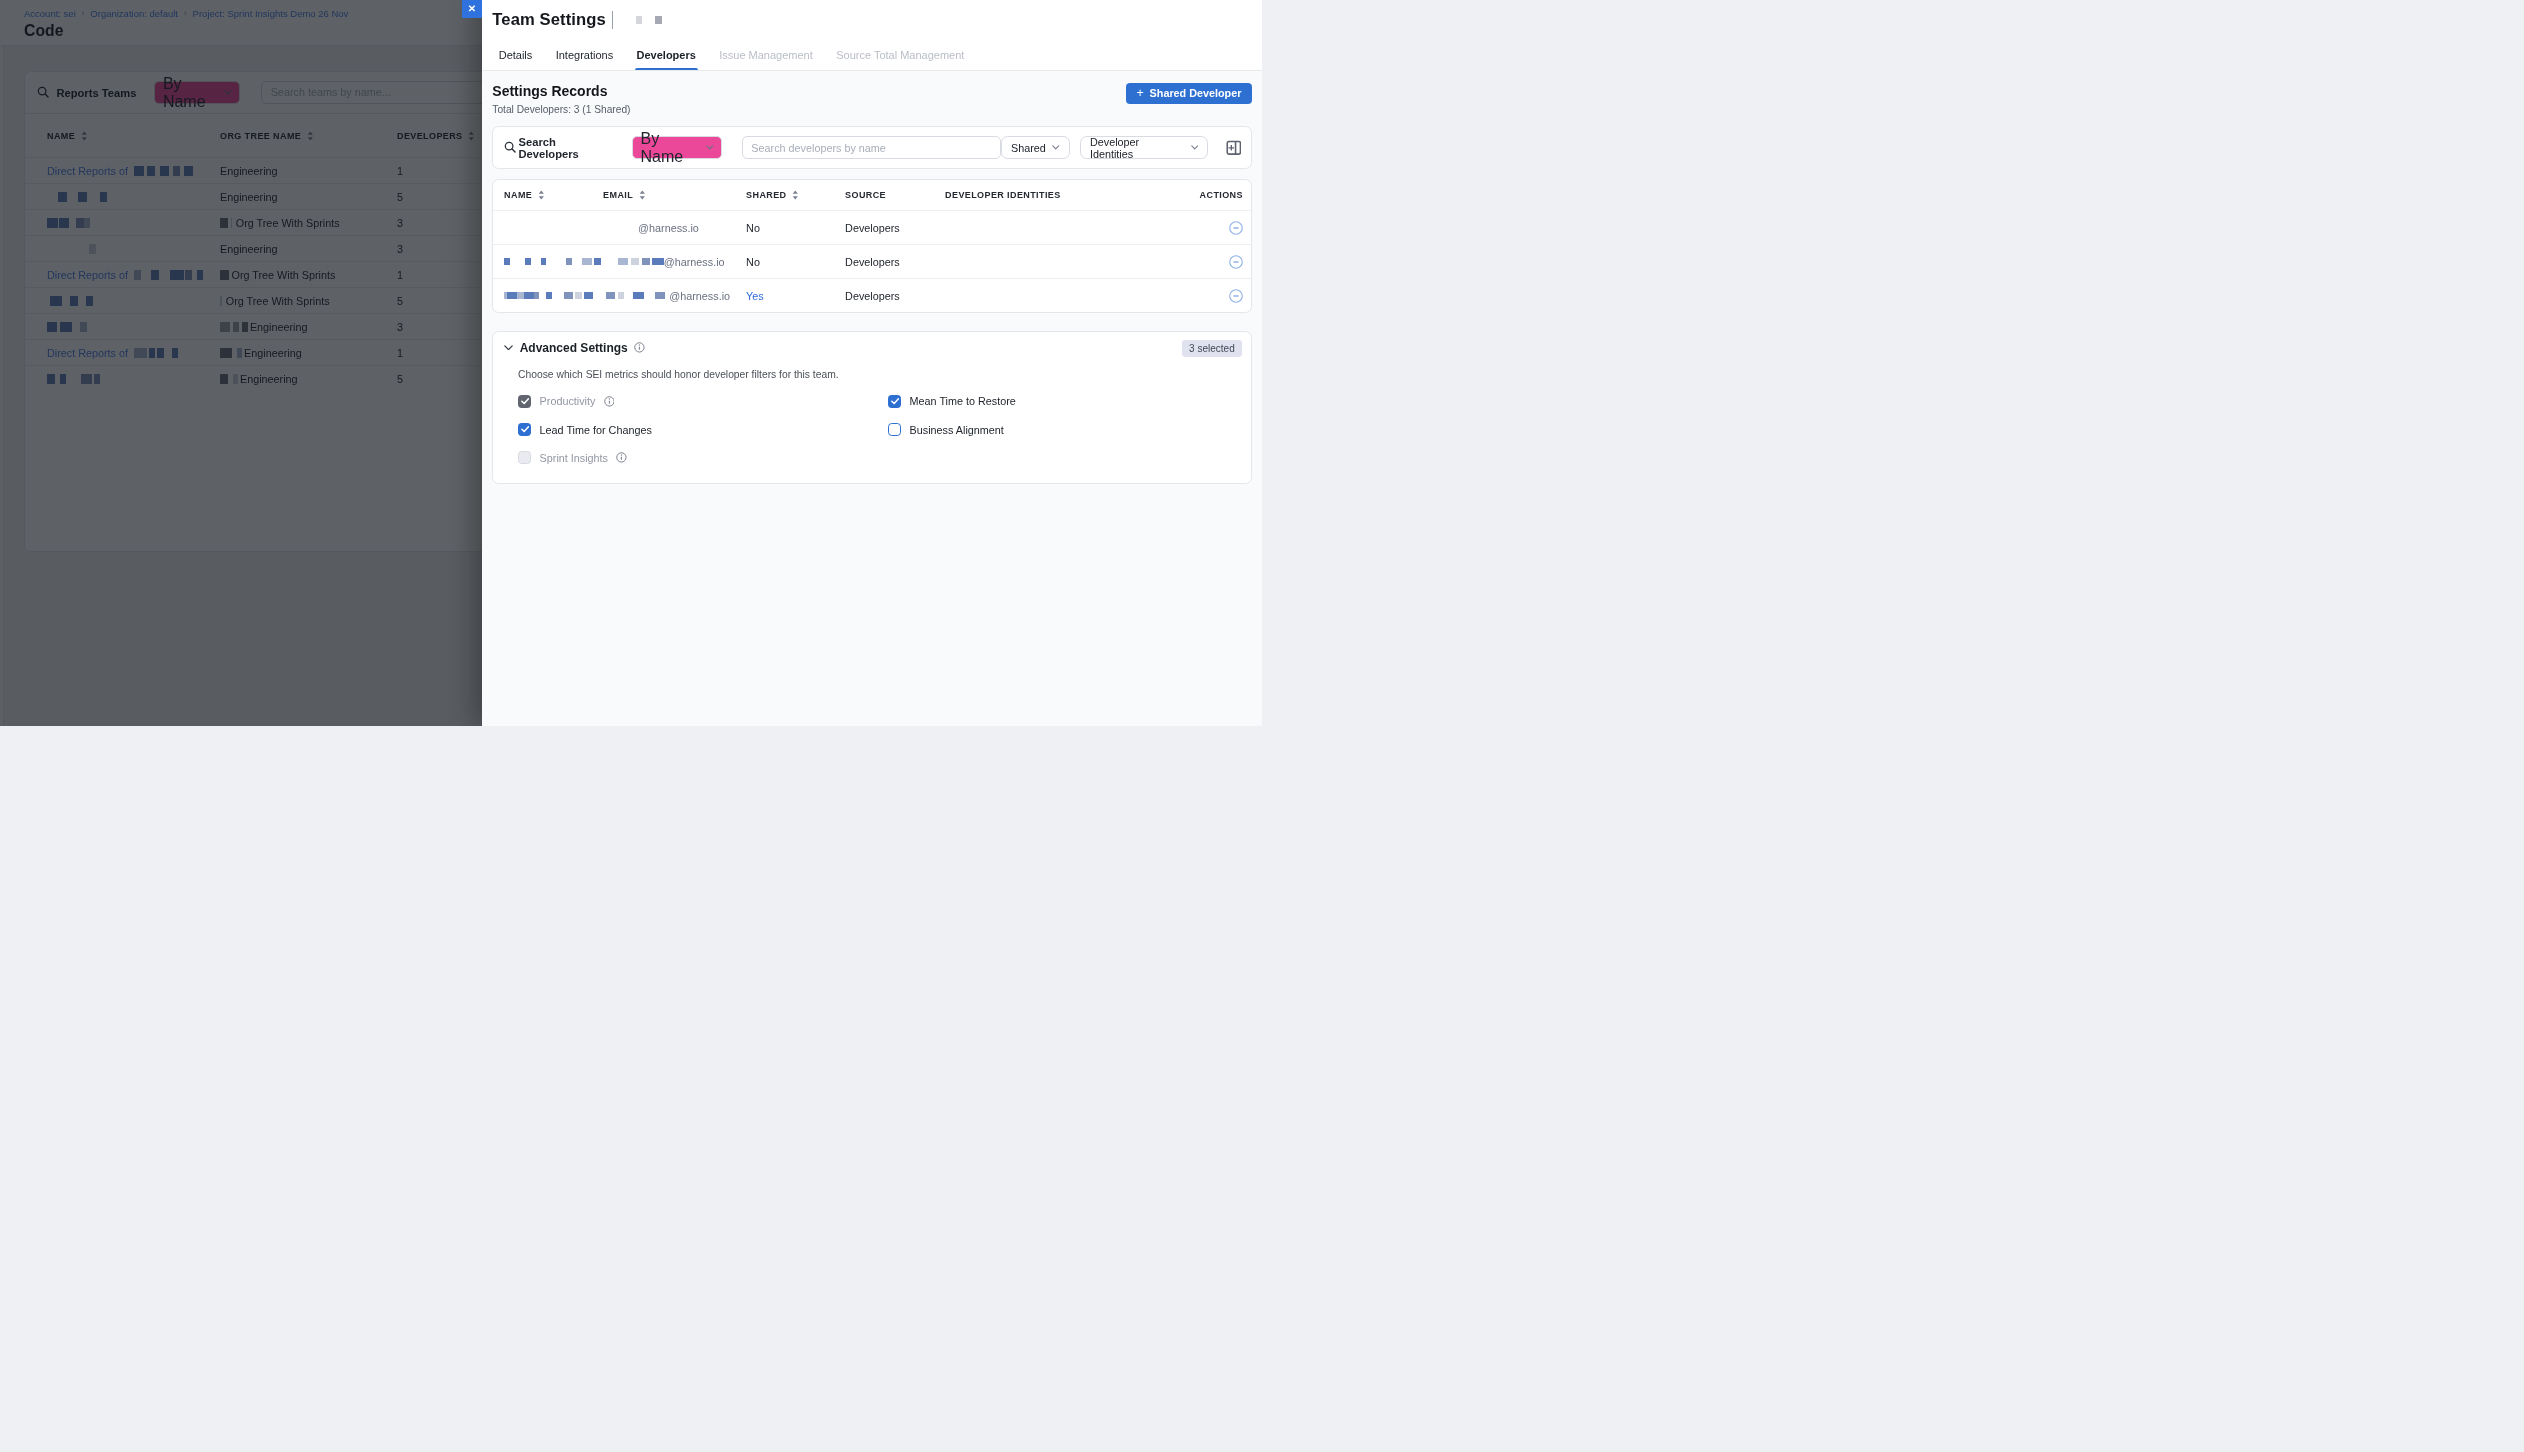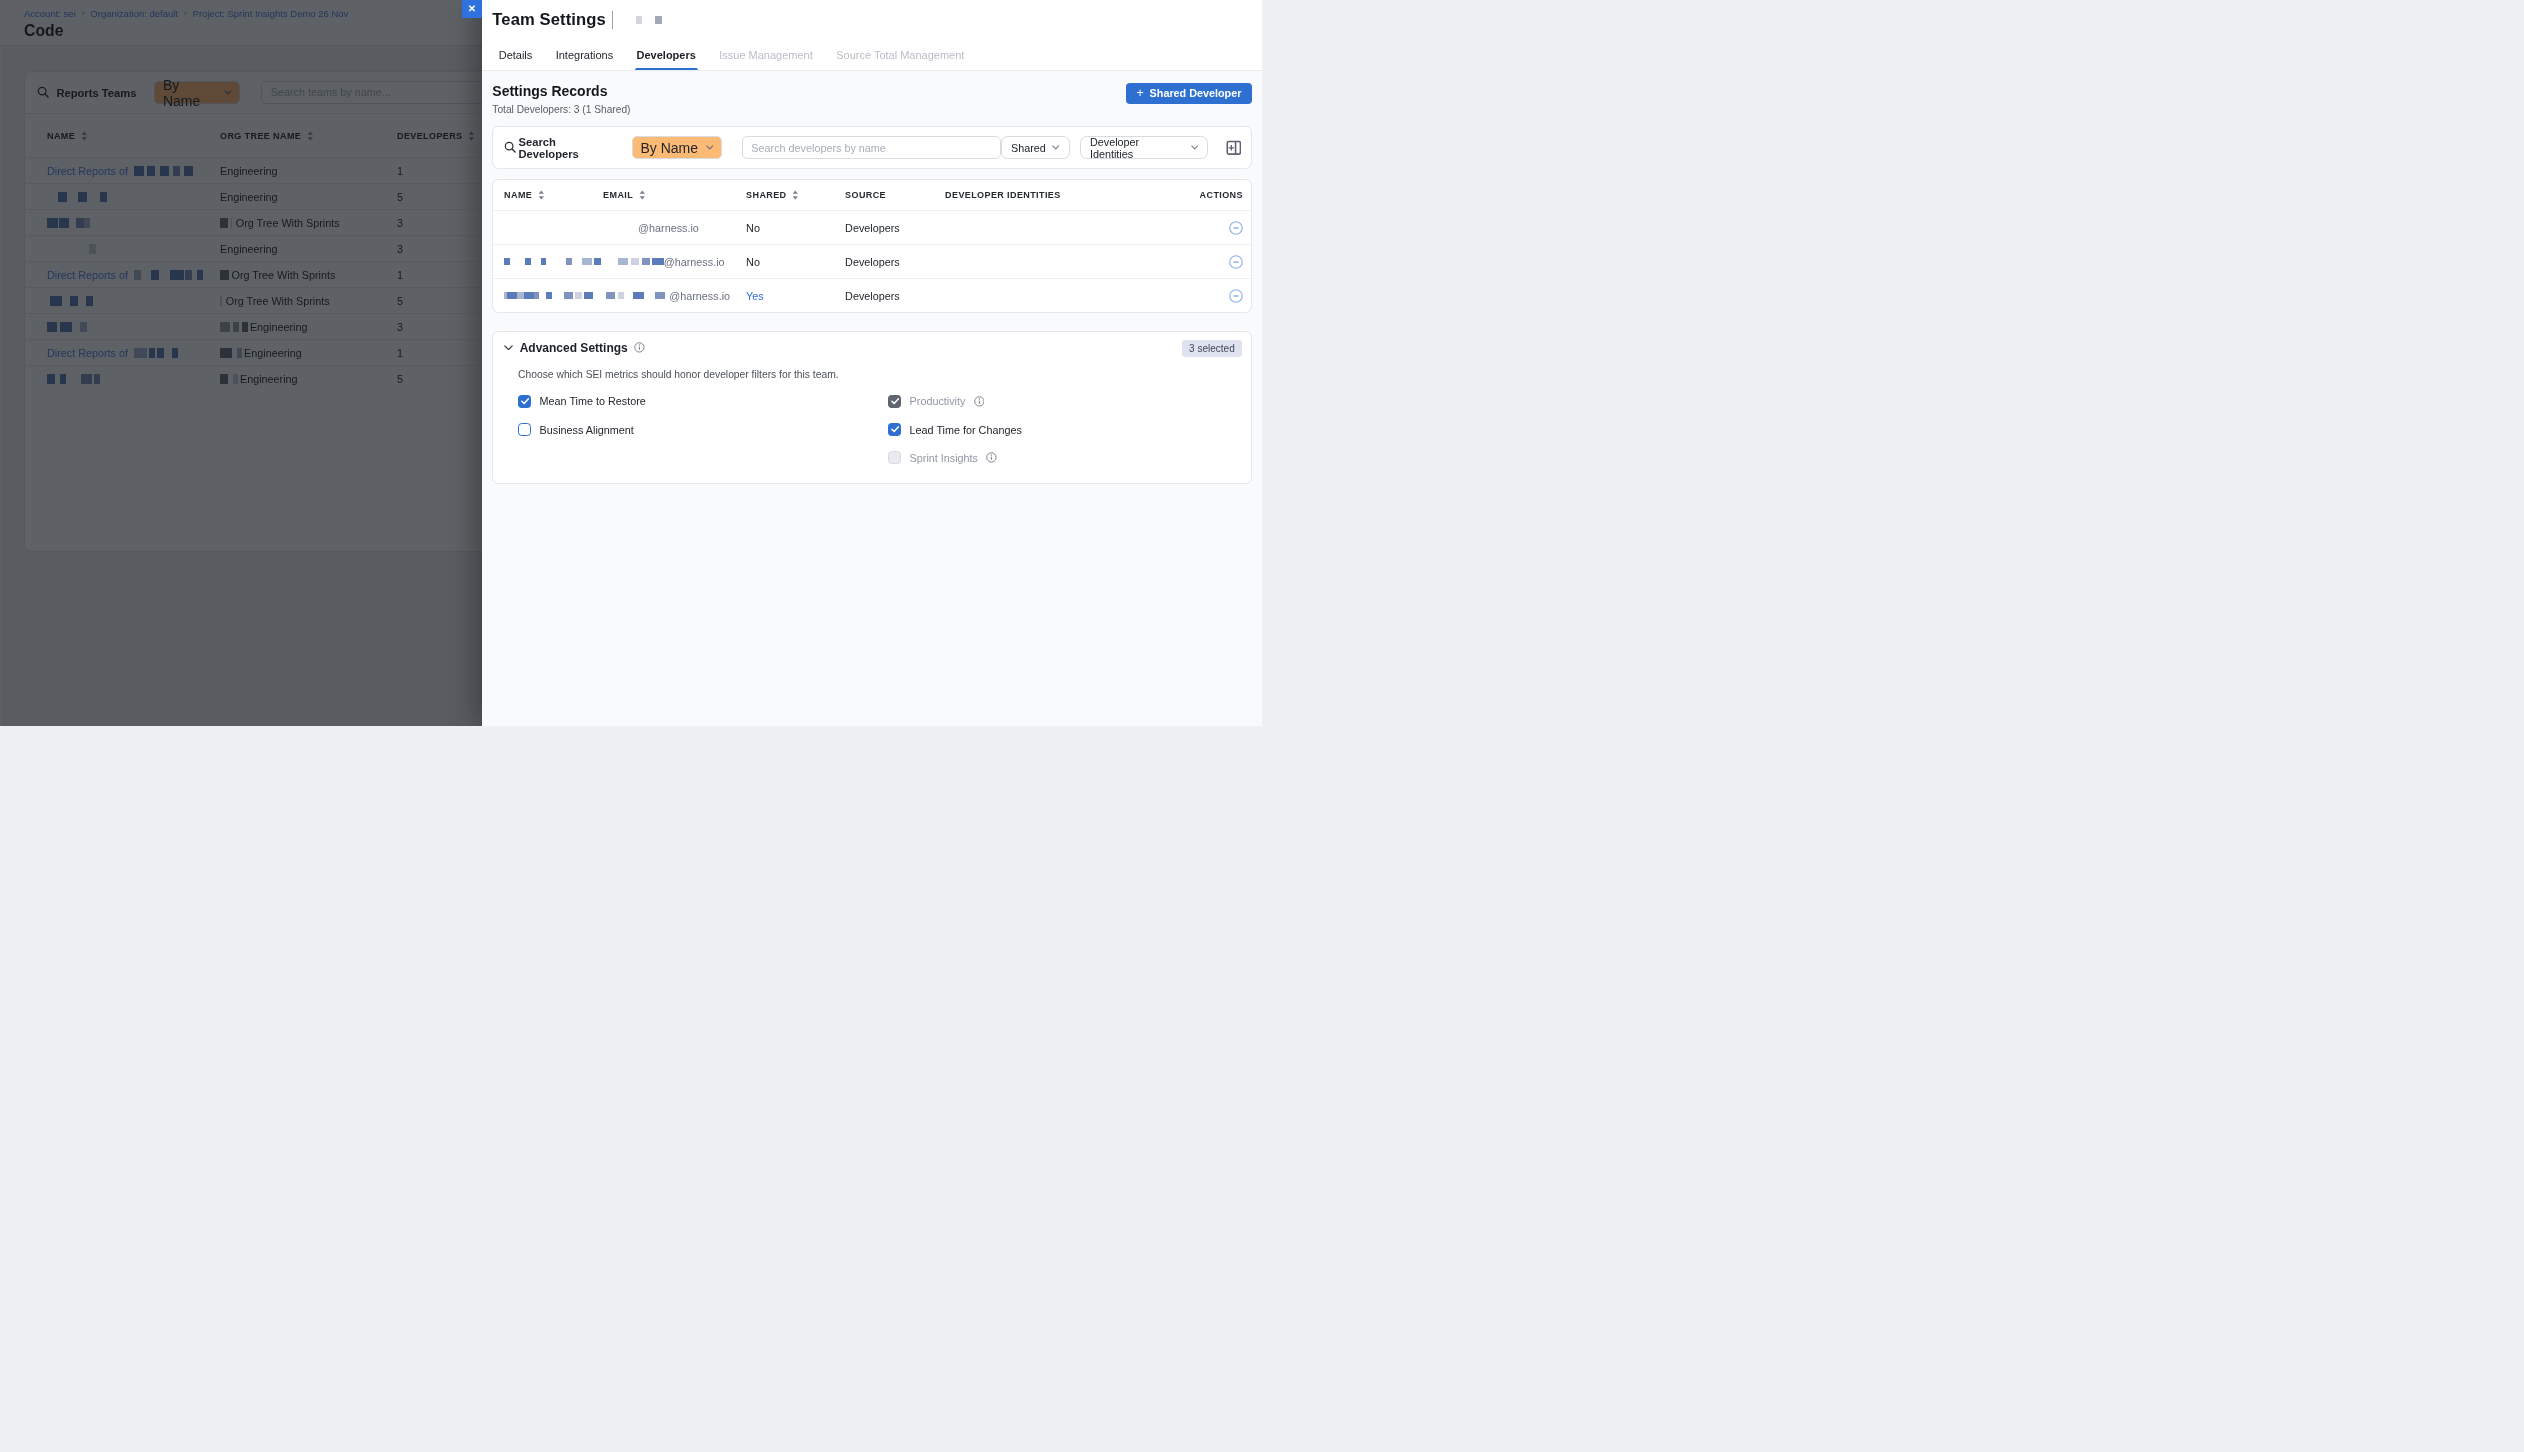--- a/index.html
+++ b/index.html
@@ -18,7 +18,7 @@
   .teams-card { position:absolute; left:24px; top:71px; width:960px; height:481px; background:#ffffff; border:0.8px solid #e2e4e9; border-radius:6.6px; }
   .teams-toolbar { height:42px; border-bottom:0.8px solid #e7e9ec; display:flex; align-items:center; padding-left:12.4px; }
   .flabel { font-size:11.2px; font-weight:700; color:#1f242b; margin-left:6.6px; }
-  .selectbox { height:22.4px; border:0.8px solid #d8dbe1; border-radius:5px; background:#fdba74; display:flex; align-items:center; padding:0 7.5px; font-size:14px; color:#1f242b; gap:6.6px; justify-content:space-between; }
+  .selectbox { height:22.4px; border:0.8px solid #d8dbe1; border-radius:5px; background:#ec4899; display:flex; align-items:center; padding:0 7.5px; font-size:16px; color:#1f242b; gap:6.6px; justify-content:space-between; }
   .teams-toolbar .selectbox { width:86px; margin-left:18px; }
   .txtinput { height:22.4px; border:0.8px solid #d8dbe1; border-radius:5px; background:#fff; font-size:10.8px; padding:0 8.3px; color:#22272e; font-family:"Liberation Sans",sans-serif; }
   .txtinput::placeholder { color:#a8adb8; }

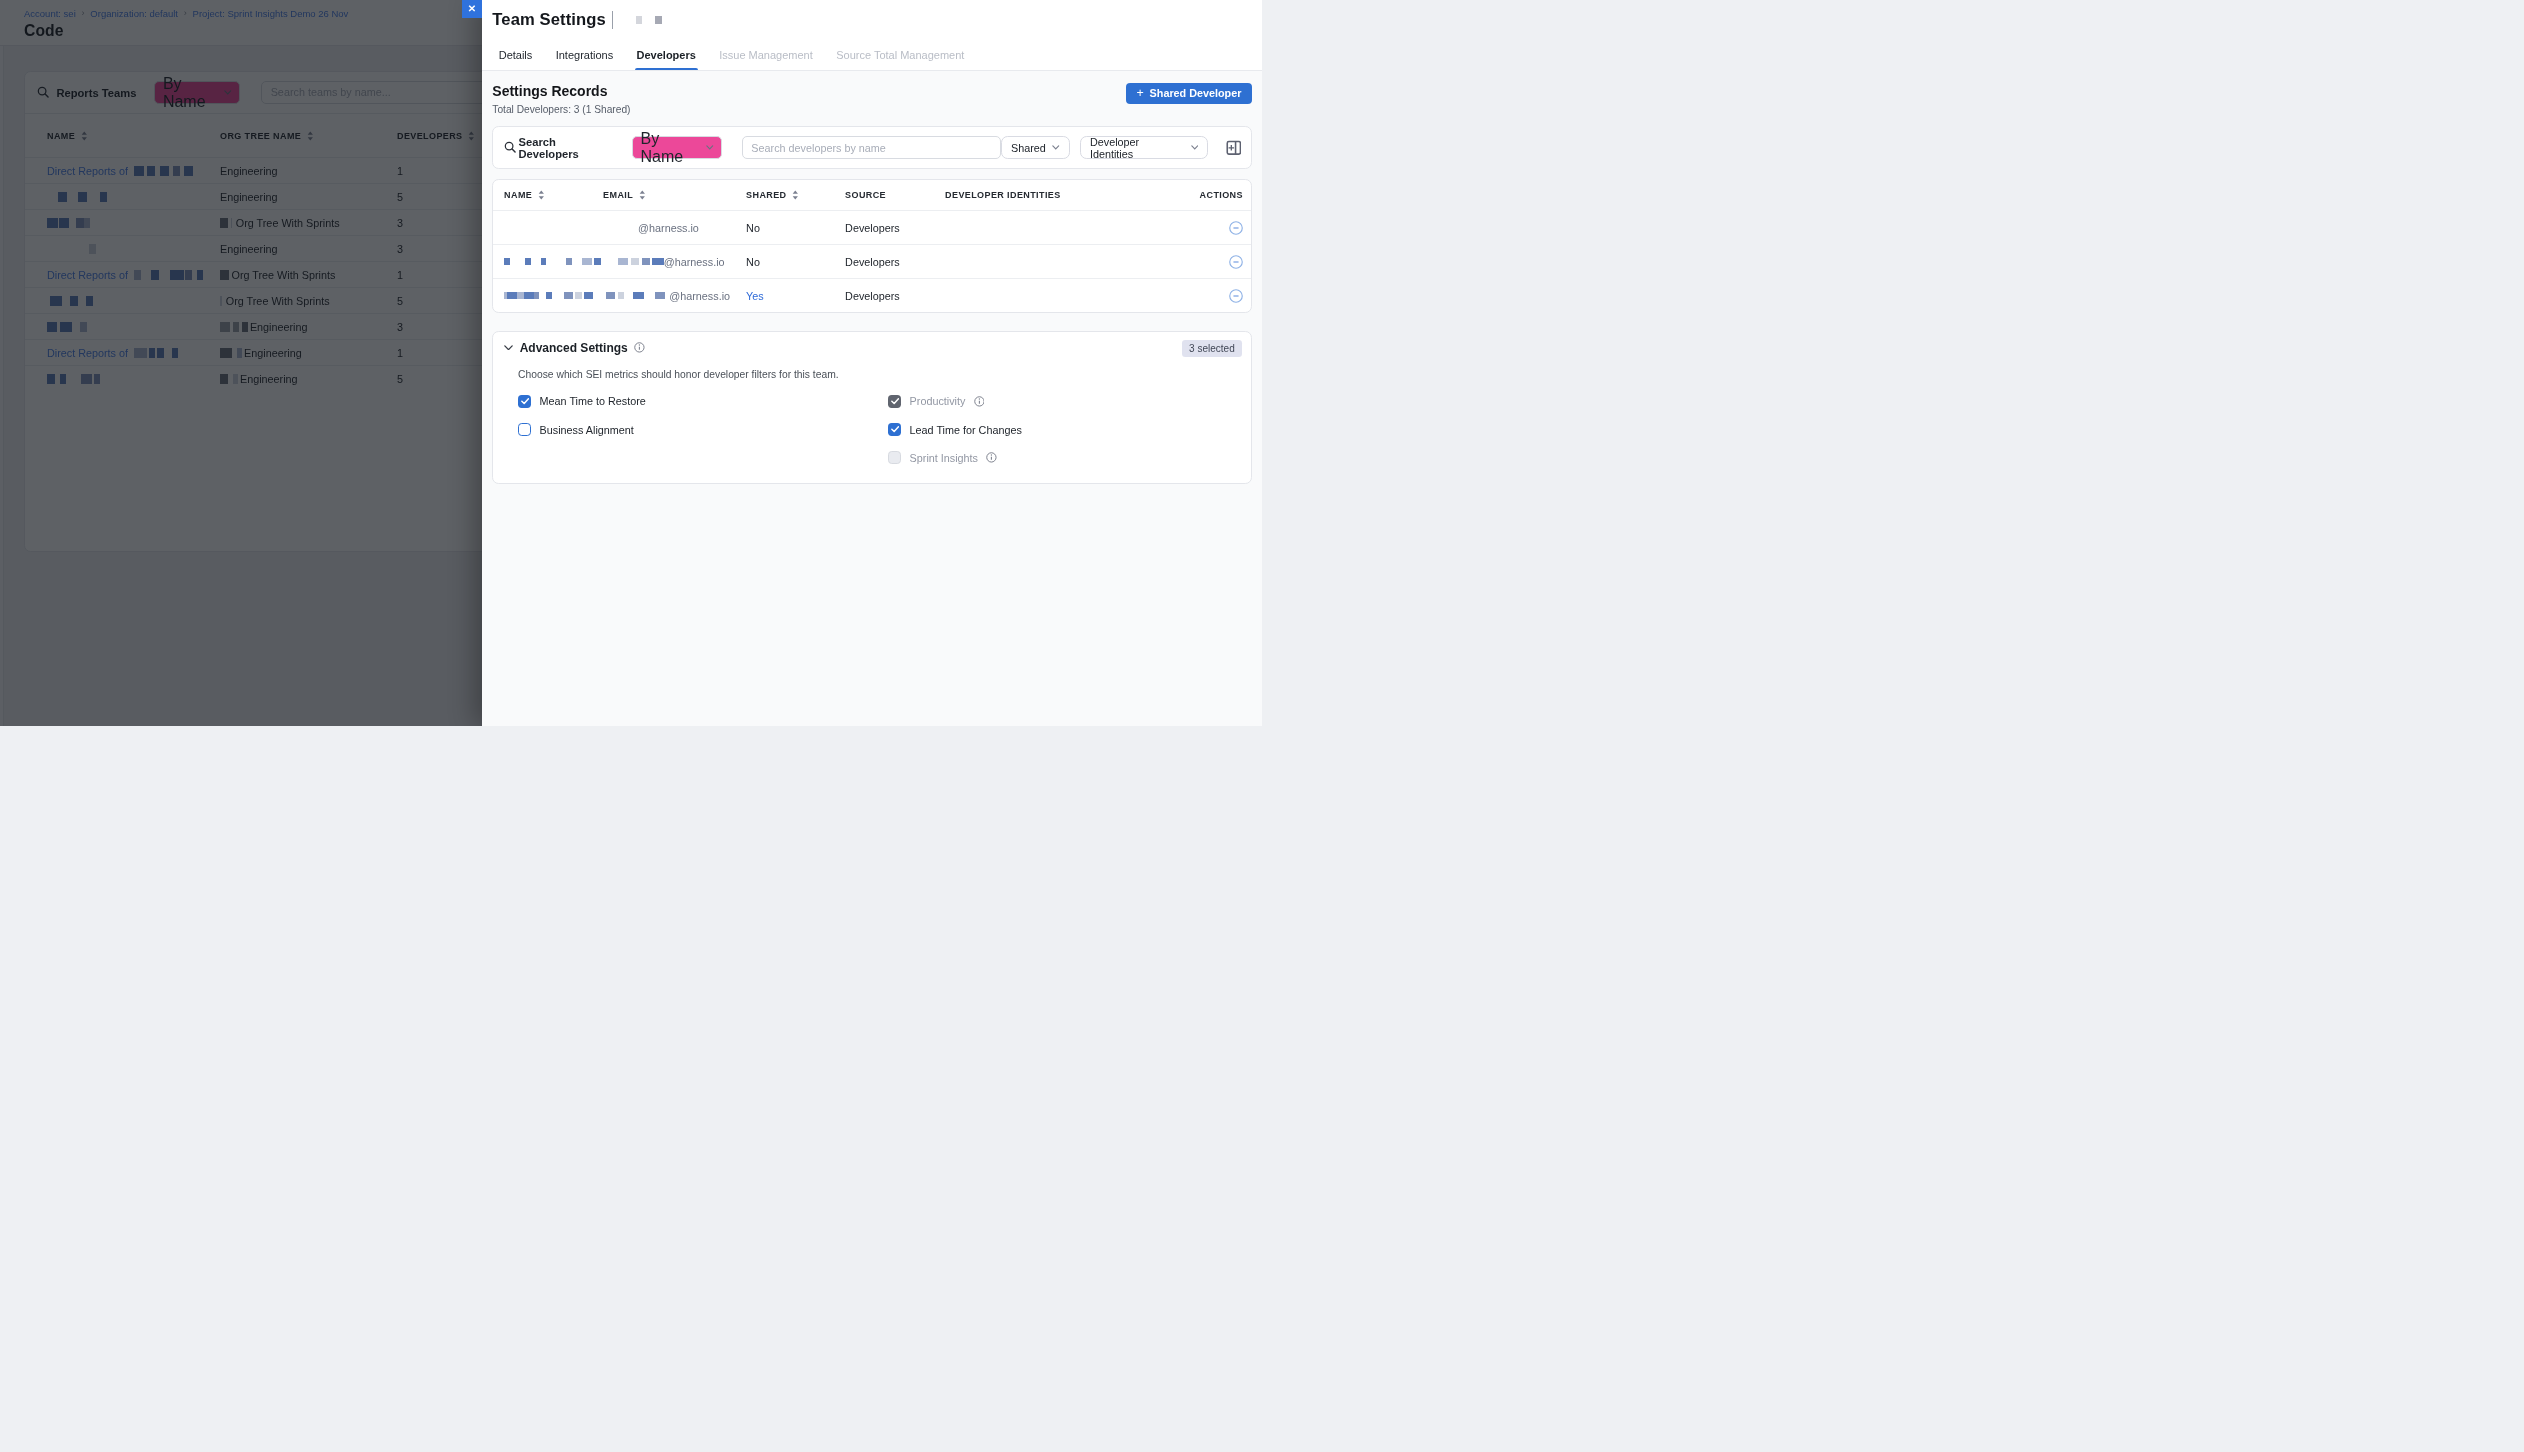--- a/index.html
+++ b/index.html
@@ -607,20 +607,6 @@
       </div>
       <p class="adv-desc">Choose which SEI metrics should honor developer filters for this team.</p>
       <div class="metrics">
-        <div class="mcol" id="mRight">
-            <label class="chk">
-              <span class="box on">
-                <svg width="8.3" height="6.6" viewBox="0 0 10 8">
-                  <path d="M1 4 L3.8 6.6 L9 1" fill="none" stroke="#ffffff" stroke-width="1.8" stroke-linecap="round" stroke-linejoin="round"></path>
-                </svg>
-              </span>
-              <span class="lab">Mean Time to Restore</span>
-            </label>
-            <label class="chk">
-              <span class="box off"></span>
-              <span class="lab">Business Alignment</span>
-            </label>
-          </div>
         <div class="mcol" id="mLeft">
             <label class="chk dis">
               <span class="box on-dis">
@@ -657,6 +643,20 @@
               </span>
             </label>
           </div>
+        <div class="mcol" id="mRight">
+            <label class="chk">
+              <span class="box on">
+                <svg width="8.3" height="6.6" viewBox="0 0 10 8">
+                  <path d="M1 4 L3.8 6.6 L9 1" fill="none" stroke="#ffffff" stroke-width="1.8" stroke-linecap="round" stroke-linejoin="round"></path>
+                </svg>
+              </span>
+              <span class="lab">Mean Time to Restore</span>
+            </label>
+            <label class="chk">
+              <span class="box off"></span>
+              <span class="lab">Business Alignment</span>
+            </label>
+          </div>
       </div>
     </div>
   </div>

